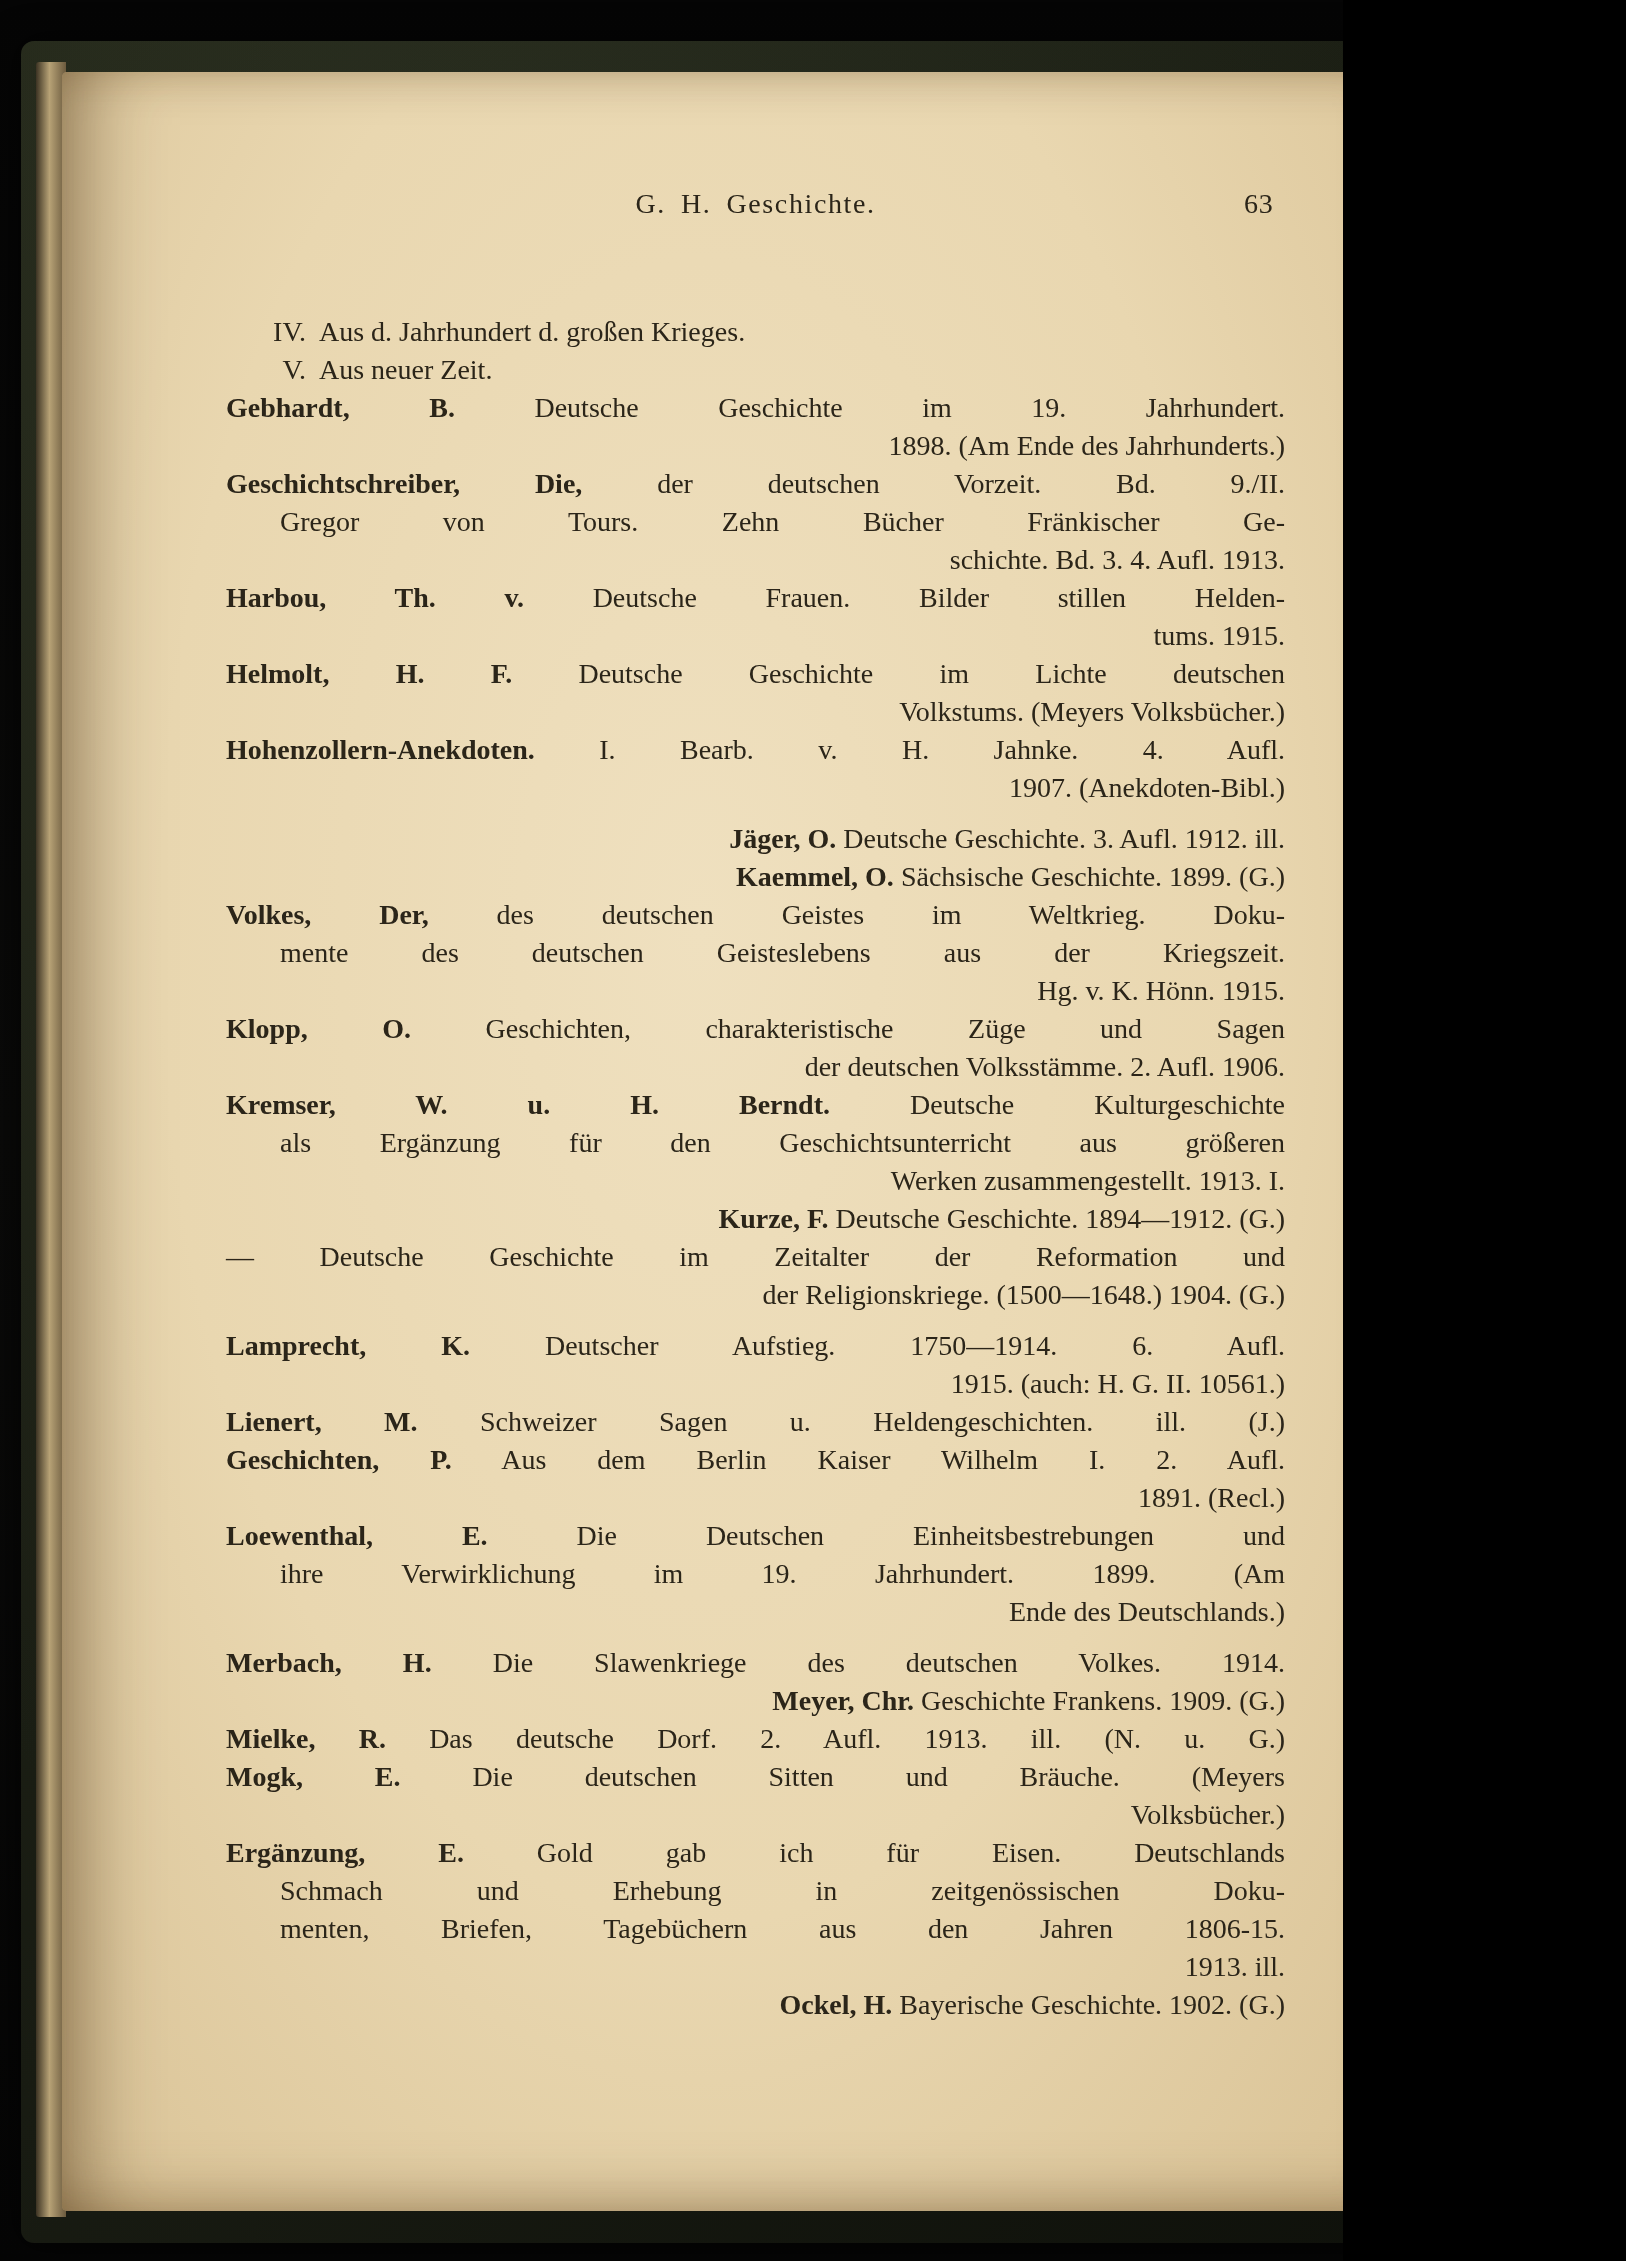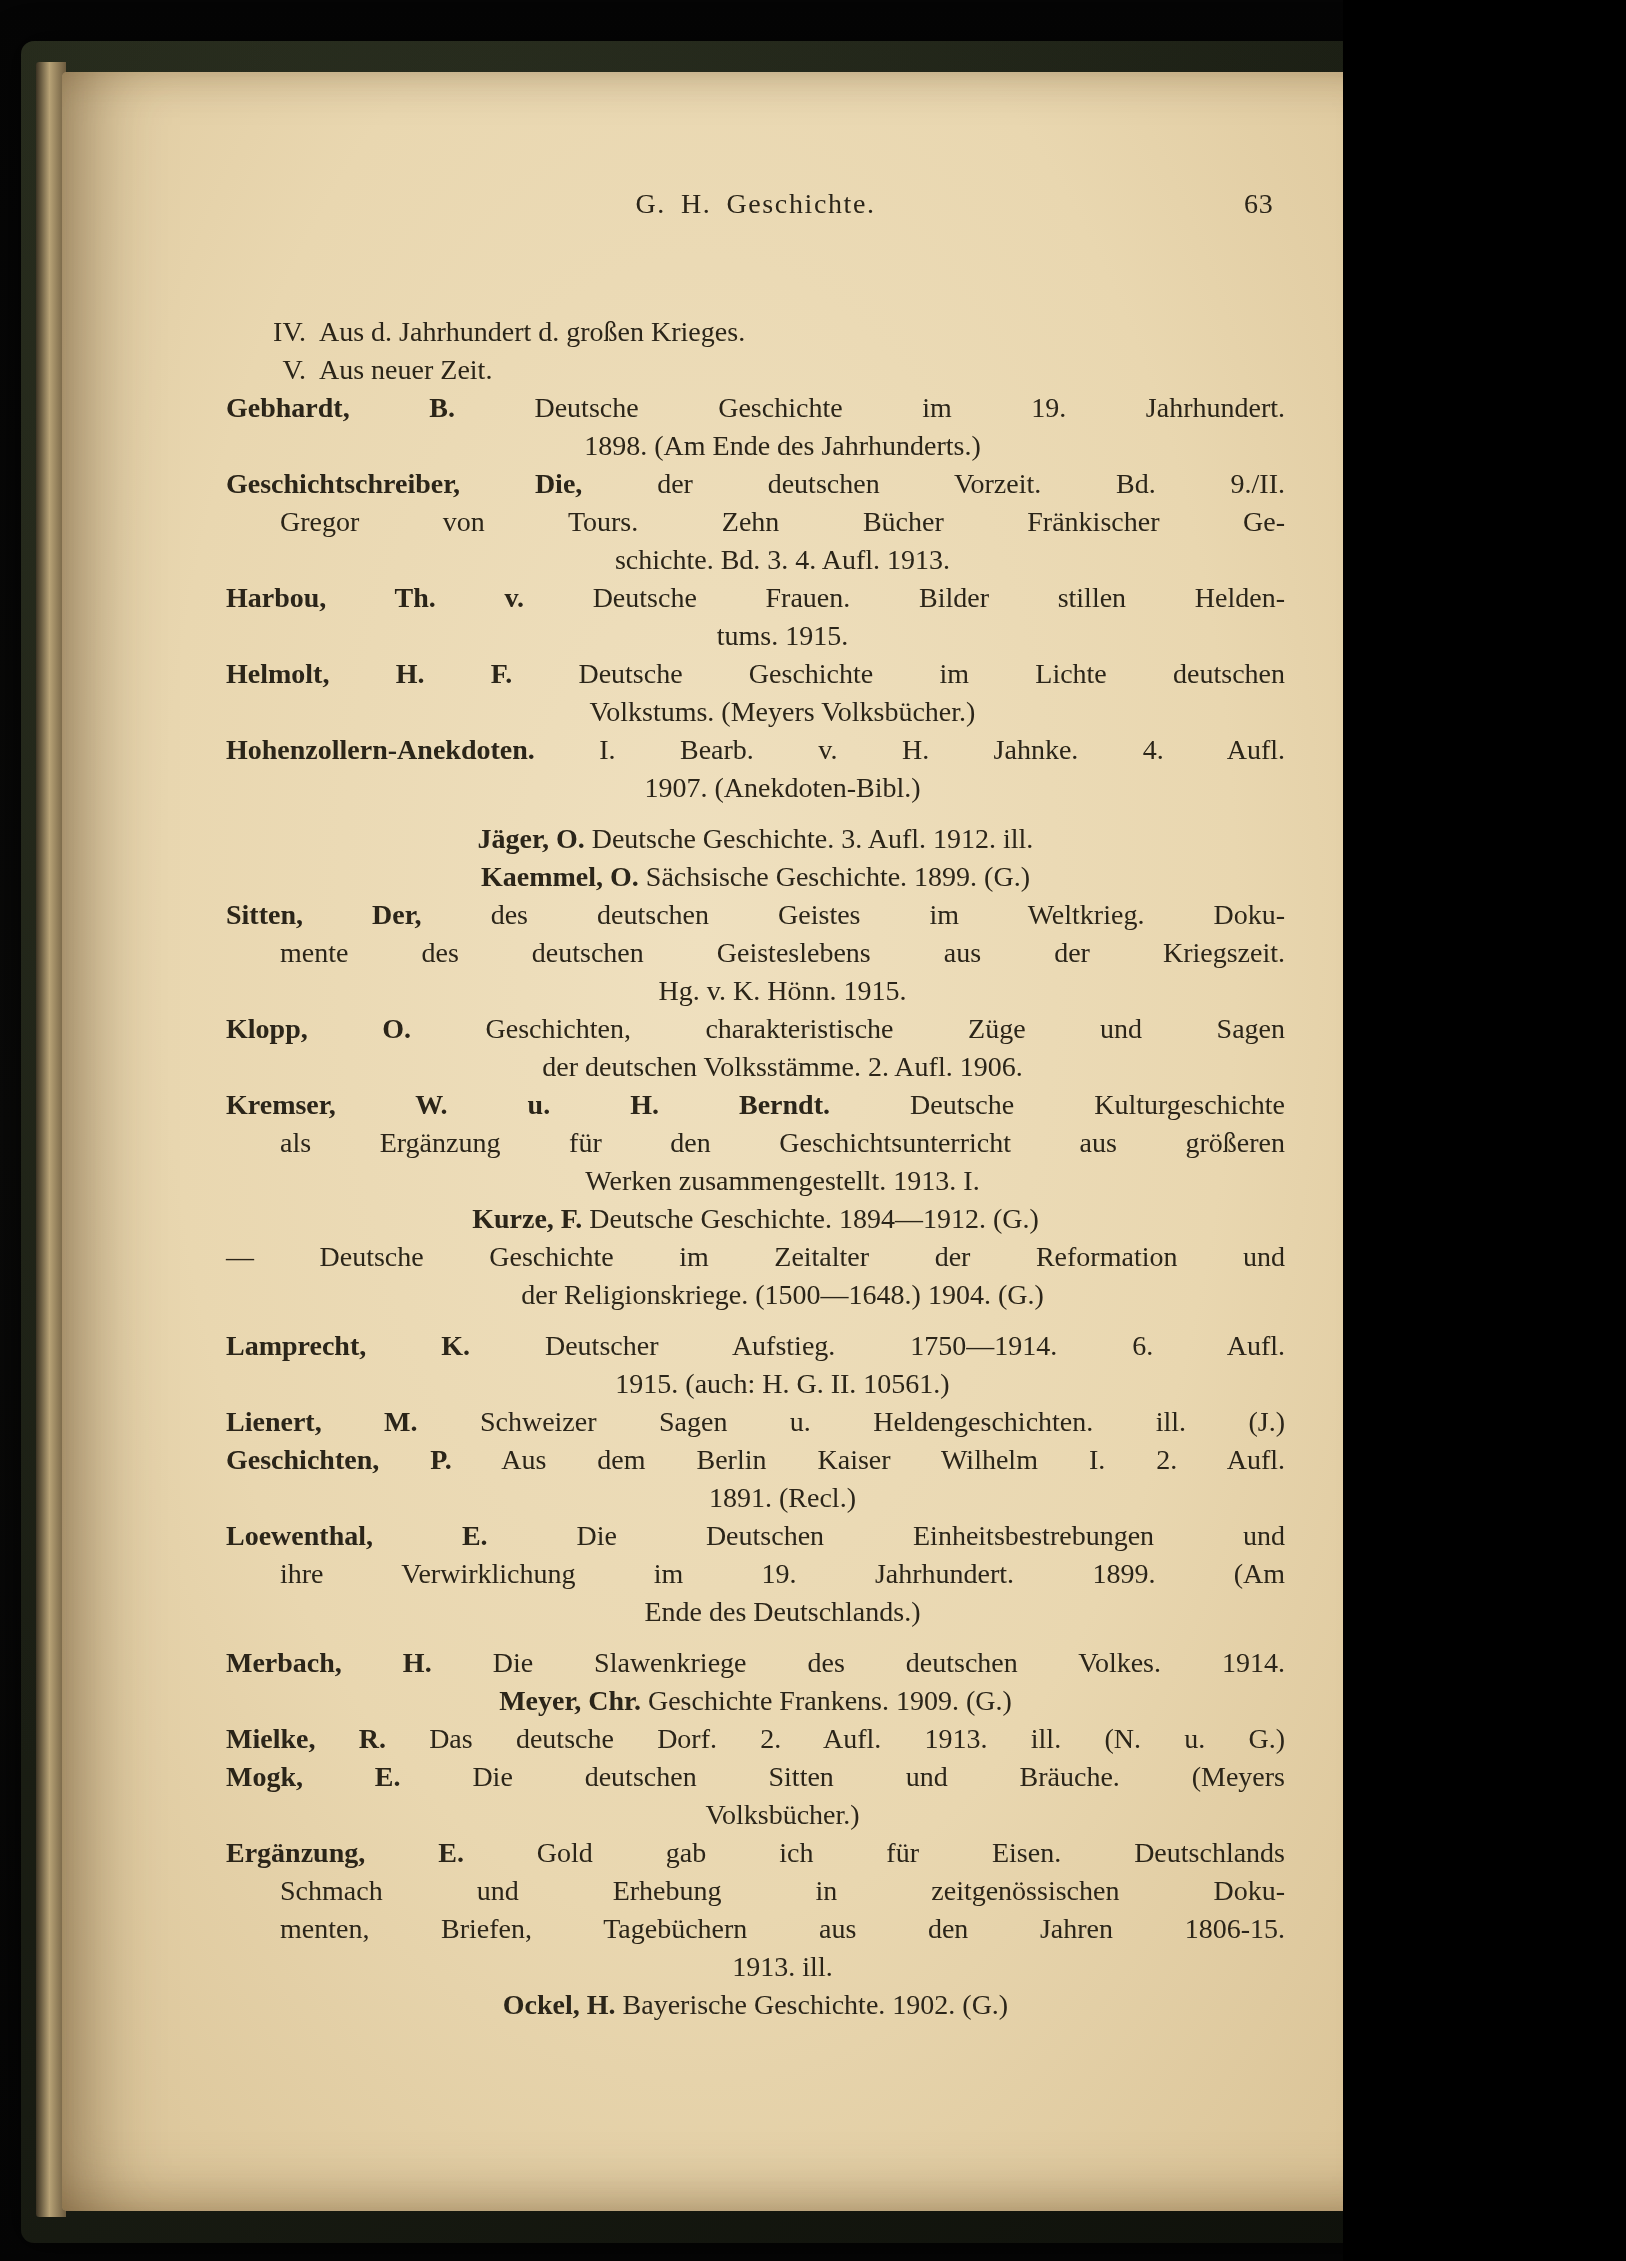--- a/index.html
+++ b/index.html
@@ -50,7 +50,7 @@
   .numeral{display:inline-block;width:52px;text-align:right;margin-right:13px;}
   .entry{margin:0;}
   .entry.gap{margin-top:13px;}
-  .line{text-align:center;}
+  .line{text-align:right;}
   .line.cont{padding-left:54px;}
   .line.just{text-align:justify;text-align-last:justify;}
   b{font-weight:bold;}

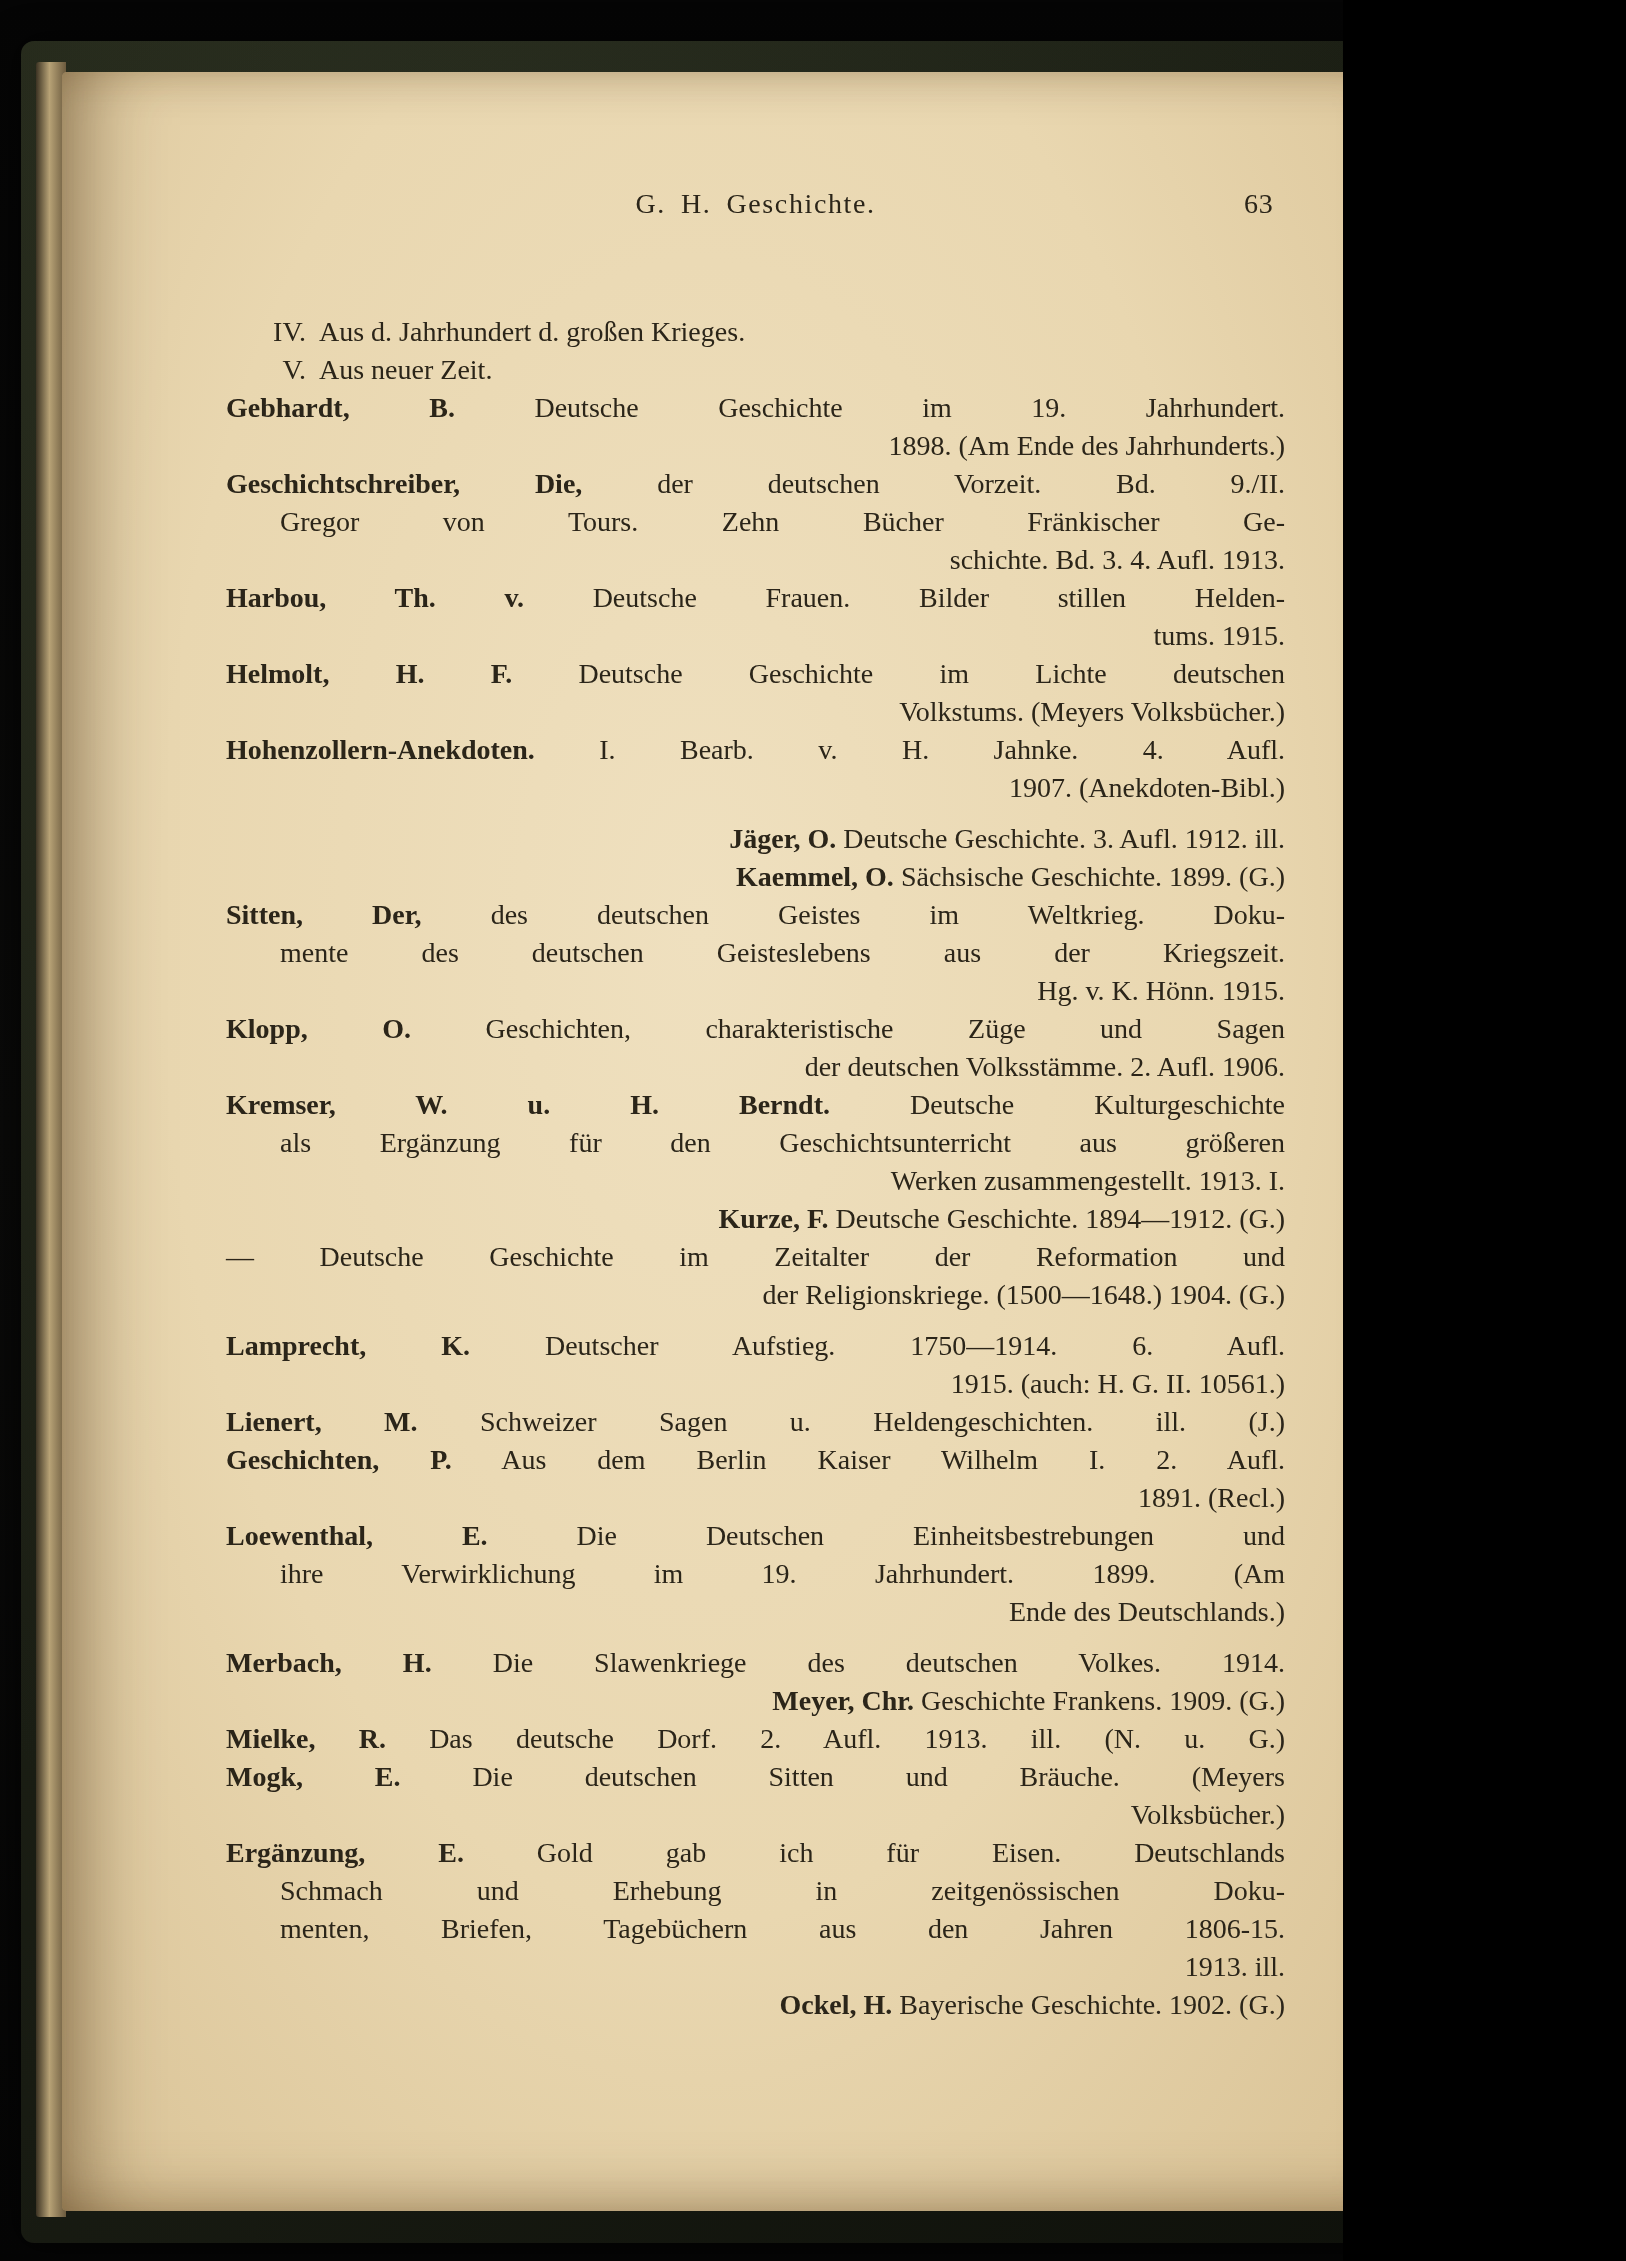--- a/index.html
+++ b/index.html
@@ -101,7 +101,7 @@
             <div class="line"><b>Kaemmel, O.</b> Sächsische Geschichte. 1899. (G.)</div>
           </div>
           <div class="entry">
-            <div class="line just"><b>Sitten, Der,</b> des deutschen Geistes im Weltkrieg. Doku-</div>
+            <div class="line just"><b>Volkes, Der,</b> des deutschen Geistes im Weltkrieg. Doku-</div>
             <div class="line cont just">mente des deutschen Geisteslebens aus der Kriegszeit.</div>
             <div class="line cont">Hg. v. K. Hönn. 1915.</div>
           </div>

